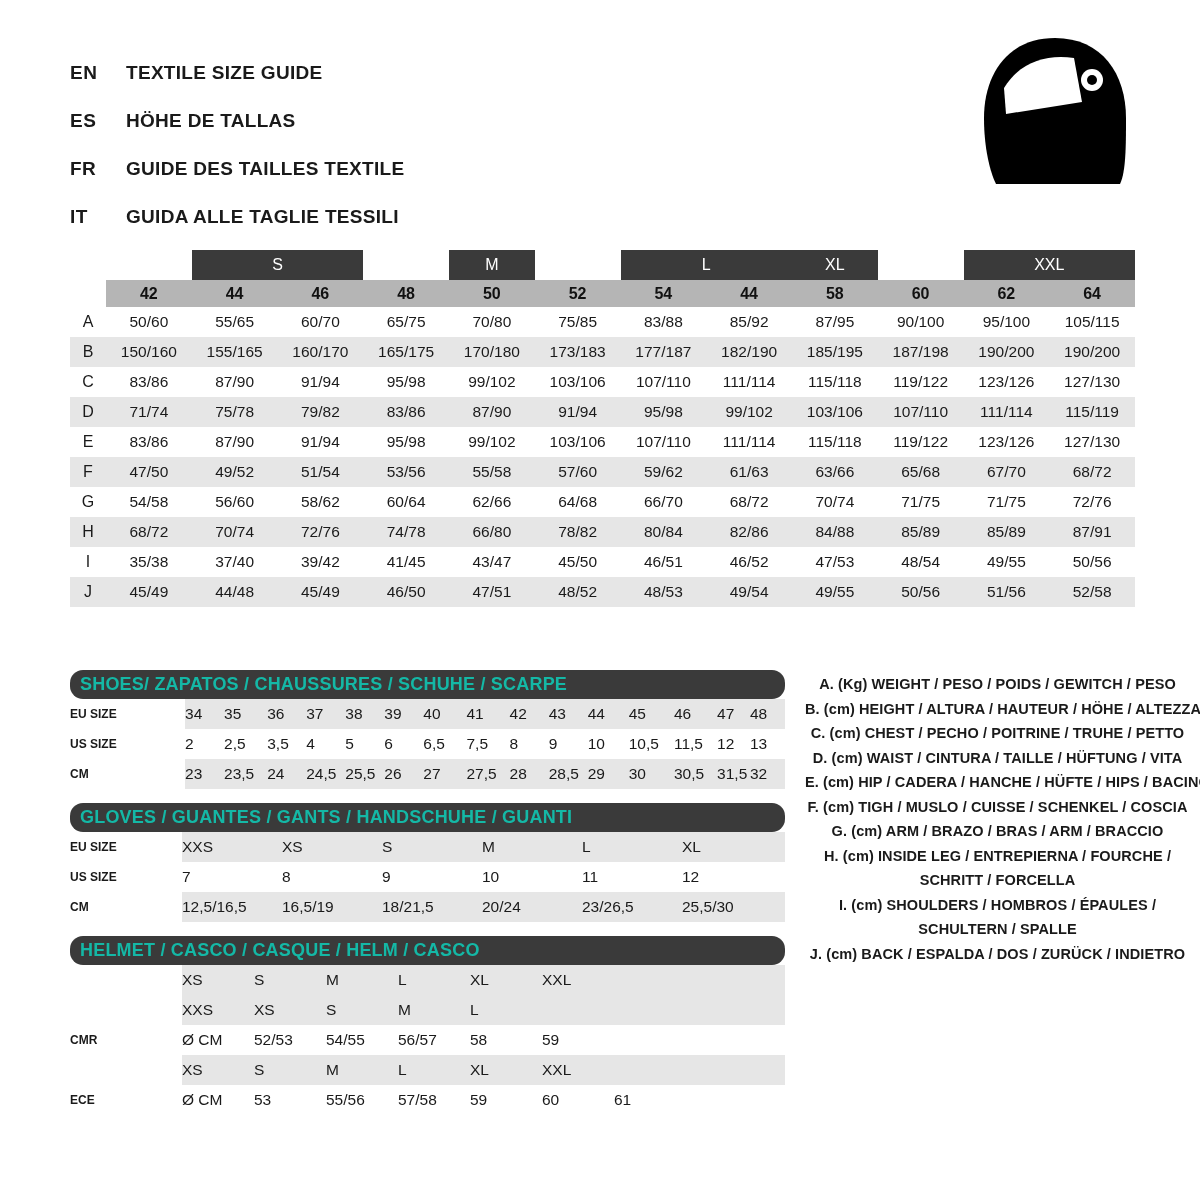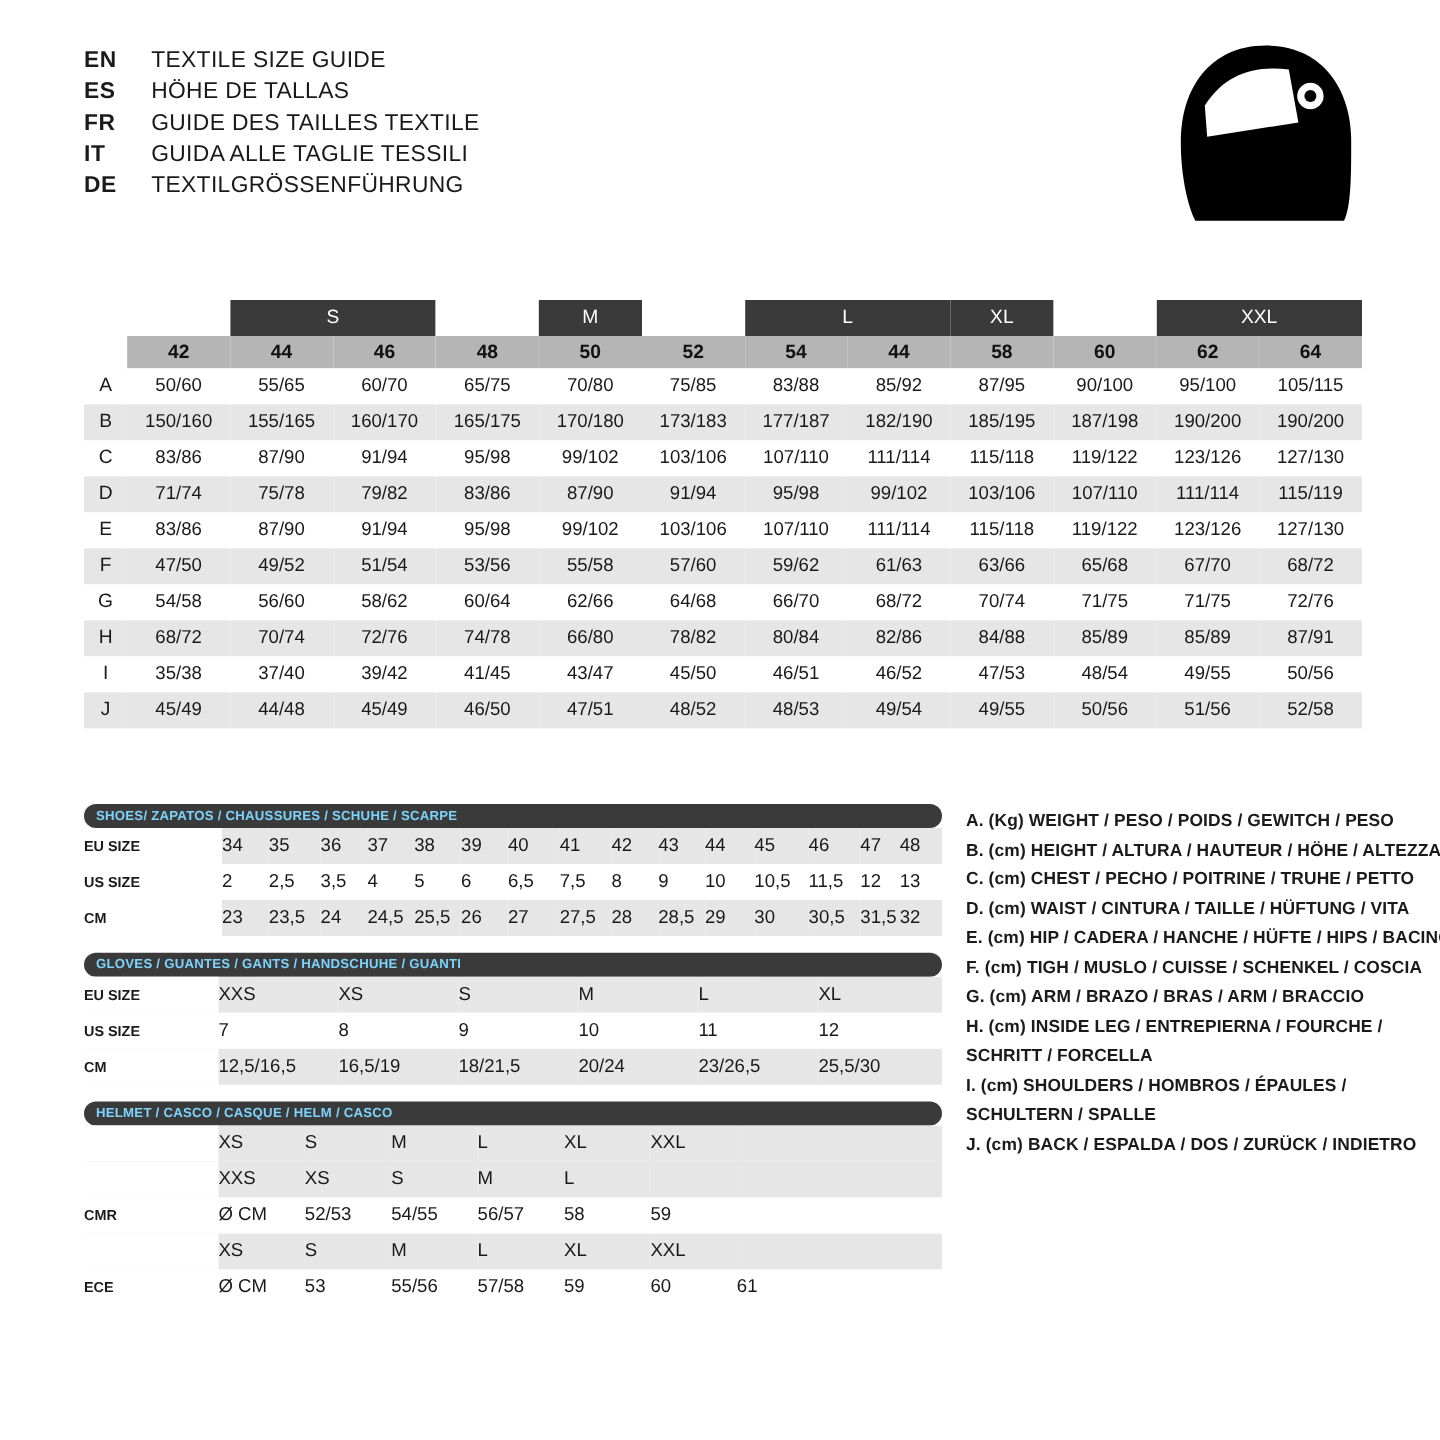--- a/index.html
+++ b/index.html
@@ -27,6 +27,7 @@
     display: flex;
     align-items: baseline;
     height: 26px;
+    margin-top: 22px;
   }
   .header-lang {
     width: 56px;

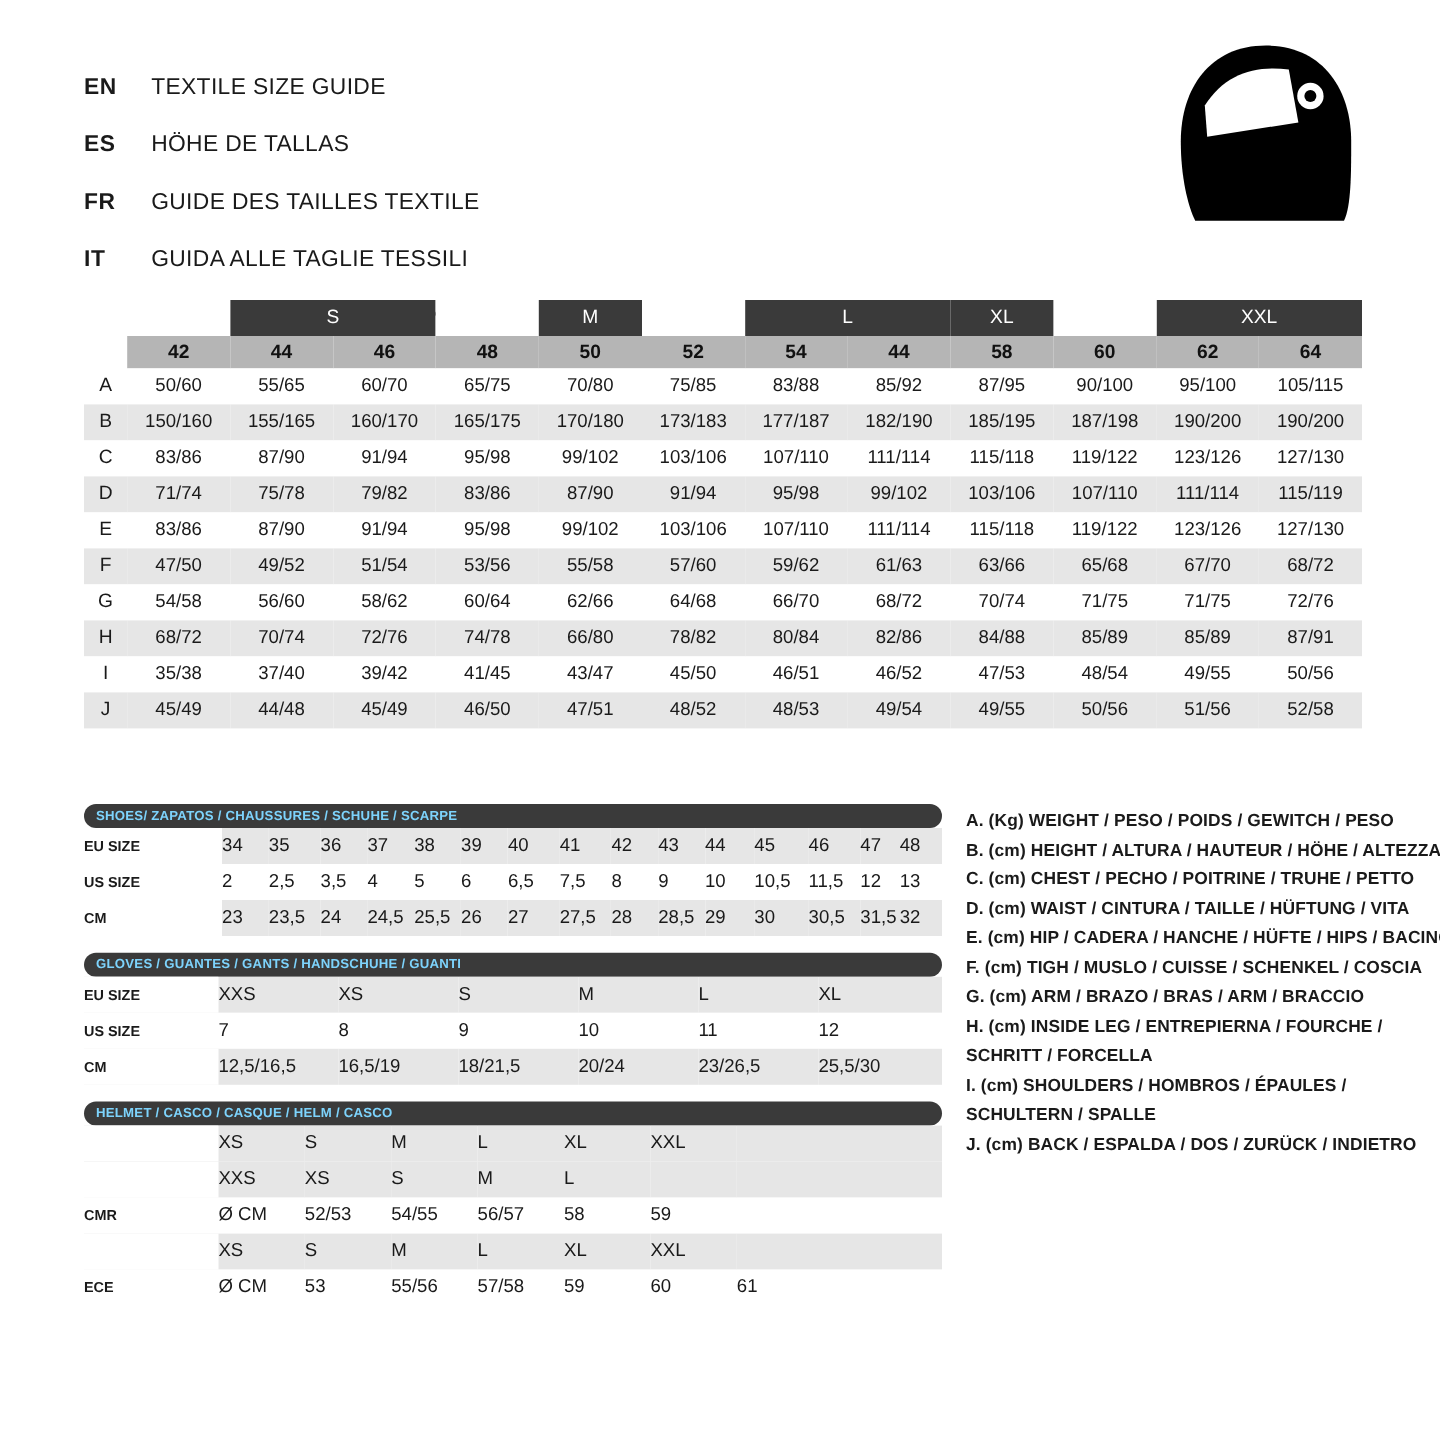--- a/index.html
+++ b/index.html
@@ -37,7 +37,7 @@
   }
   .header-text {
     font-size: 19px;
-    font-weight: normal;
+    font-weight: bold;
     letter-spacing: 0.3px;
   }
 

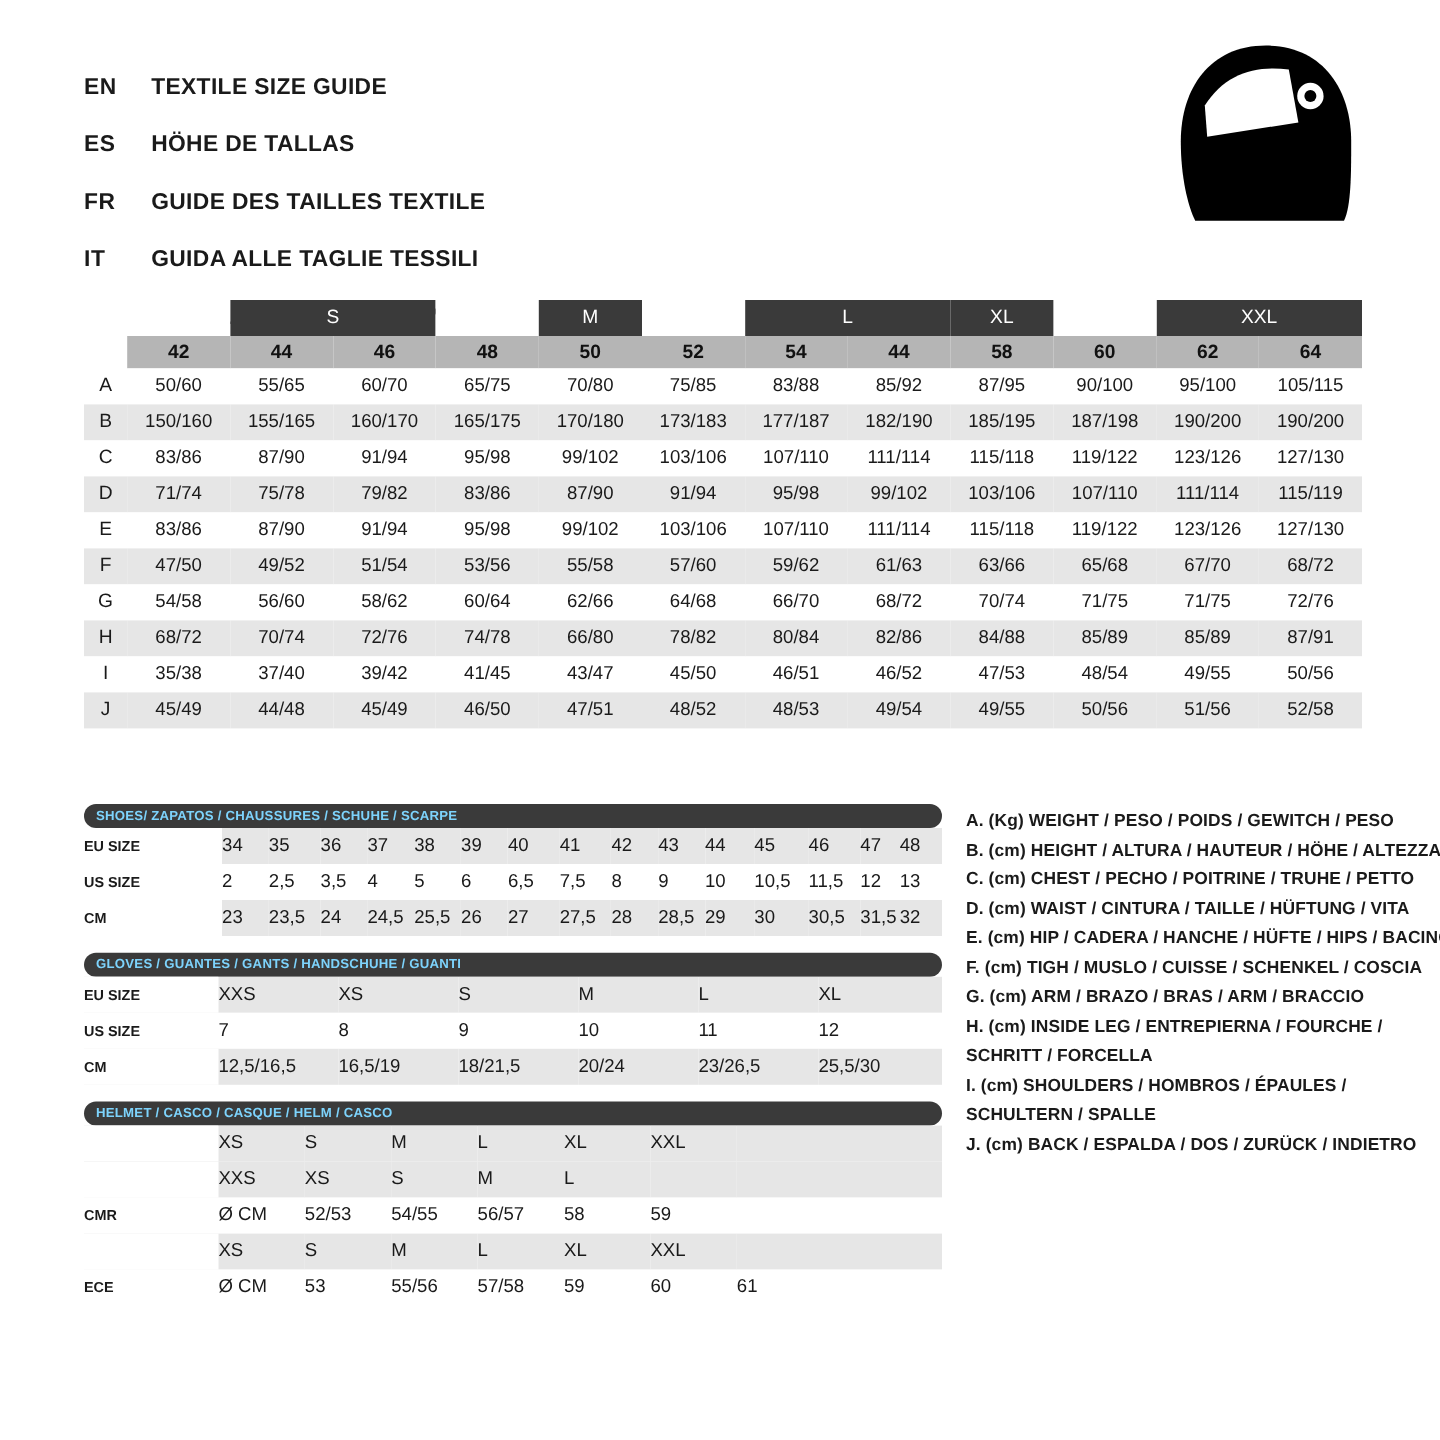--- a/index.html
+++ b/index.html
@@ -100,9 +100,9 @@
   }
   .sub-title {
     background: #3a3a3a;
-    color: #7dd3fc;
-    font-weight: bold;
-    font-size: 11px;
+    color: #14b8a6;
+    font-weight: bold;
+    font-size: 18px;
     padding: 4px 0 4px 10px;
     letter-spacing: 0.2px;
     border-radius: 13px;

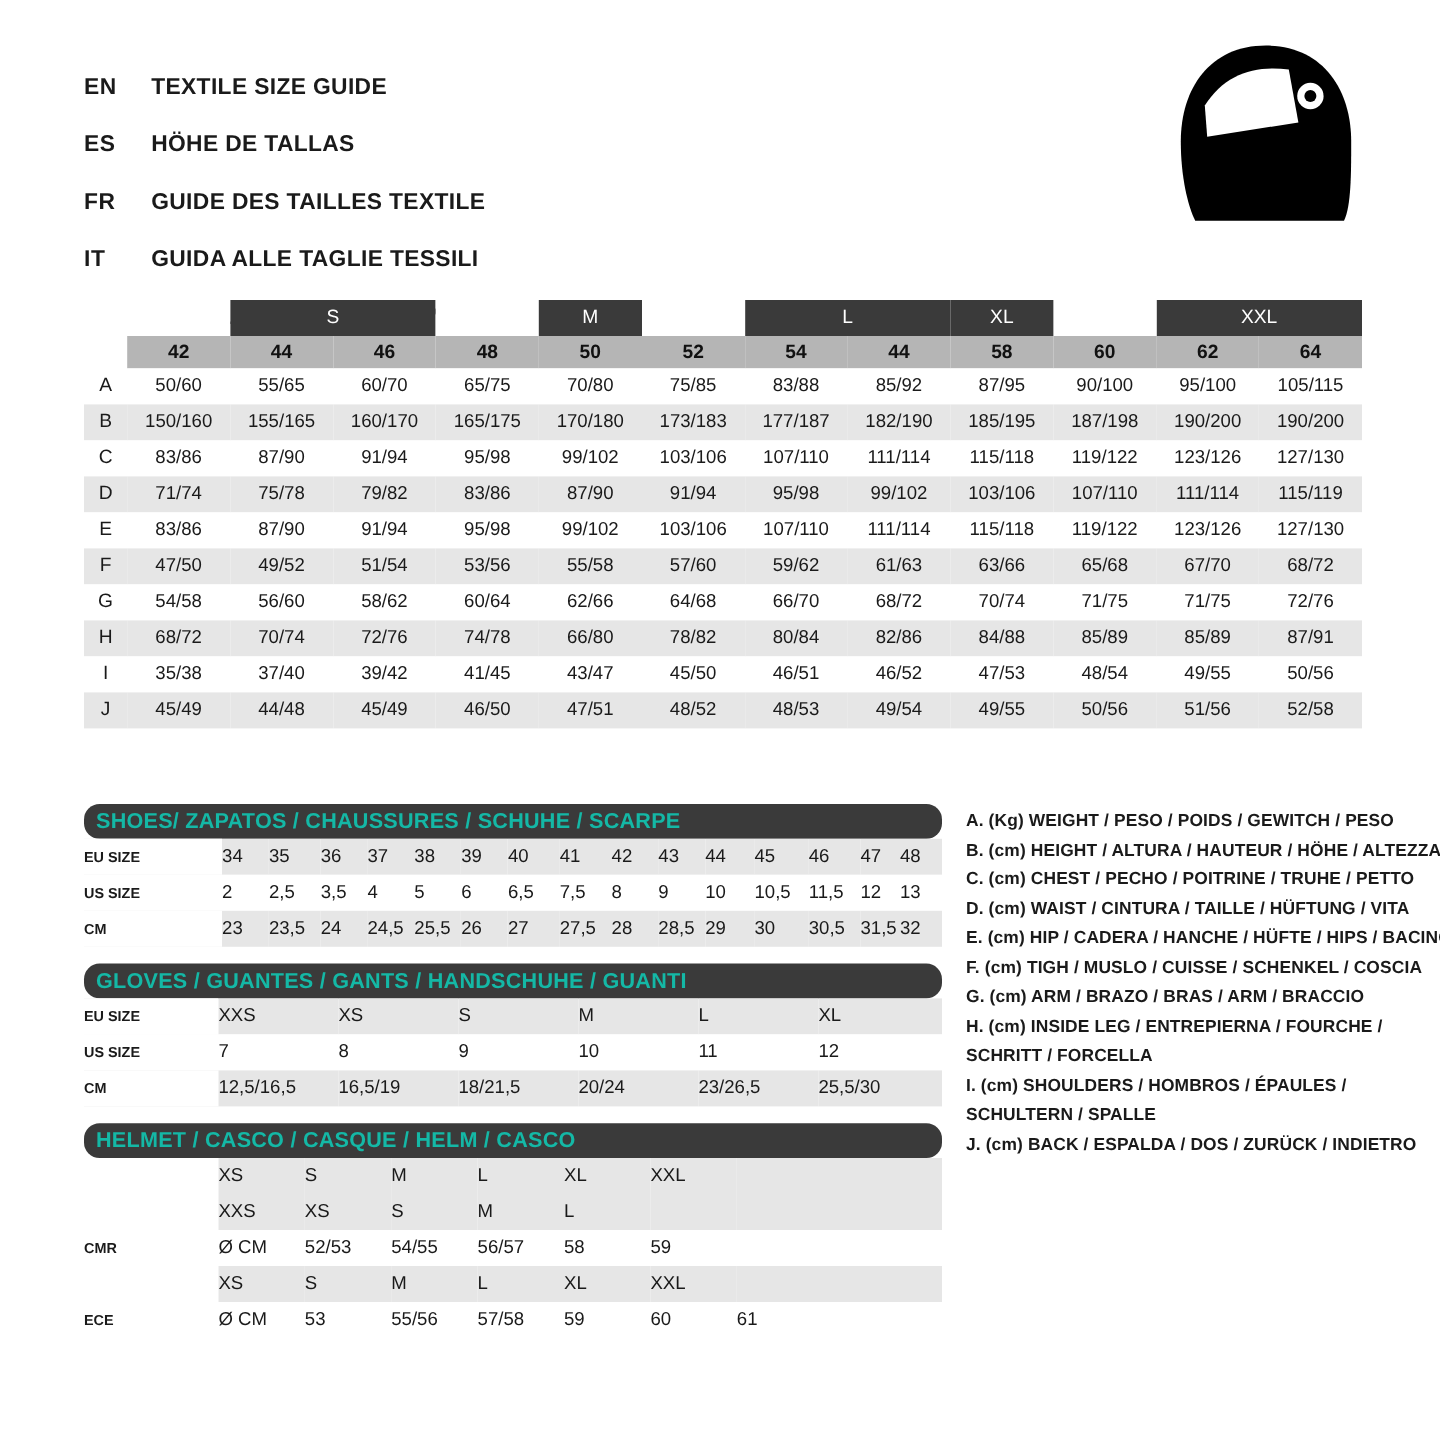--- a/index.html
+++ b/index.html
@@ -143,6 +143,7 @@
     line-height: 24.5px;
     font-weight: bold;
     letter-spacing: 0.1px;
+    text-align: center;
   }
   .legend div { white-space: nowrap; }
 </style>

